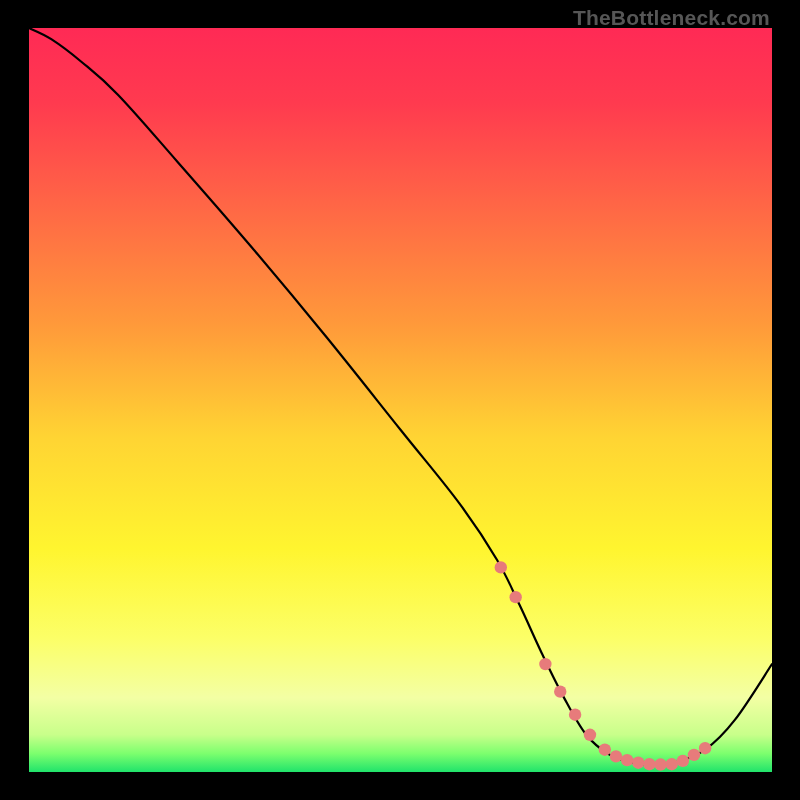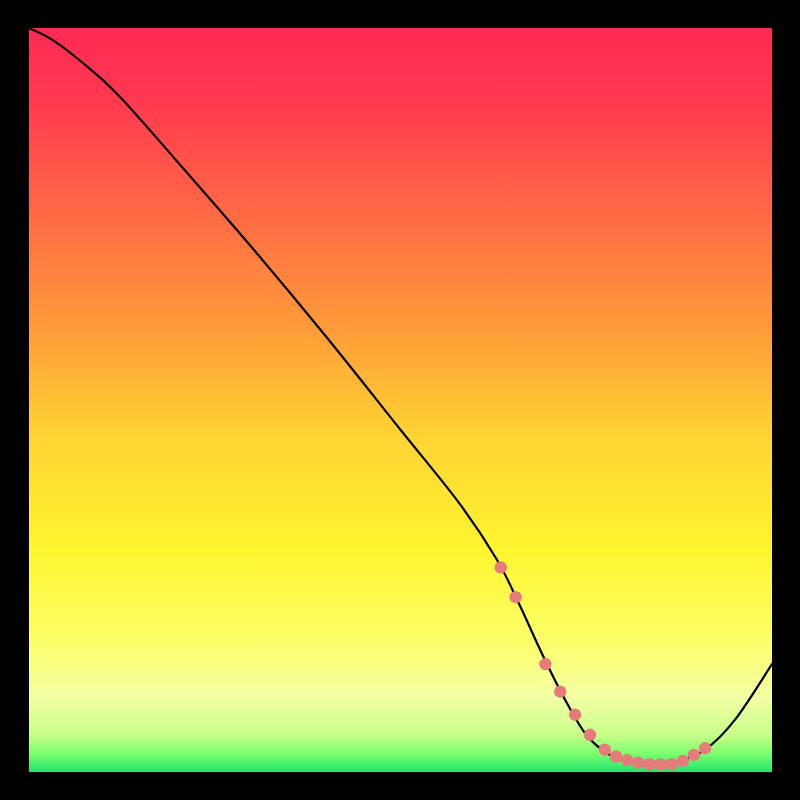--- a/index.html
+++ b/index.html
@@ -77,6 +77,7 @@
         <circle cx="676.13" cy="720.192" r="6.2" fill="#e77b7b"></circle>
       </g>
   </svg>
+  <div class="watermark">TheBottleneck.com</div>
 </div>
 
 </body></html>

